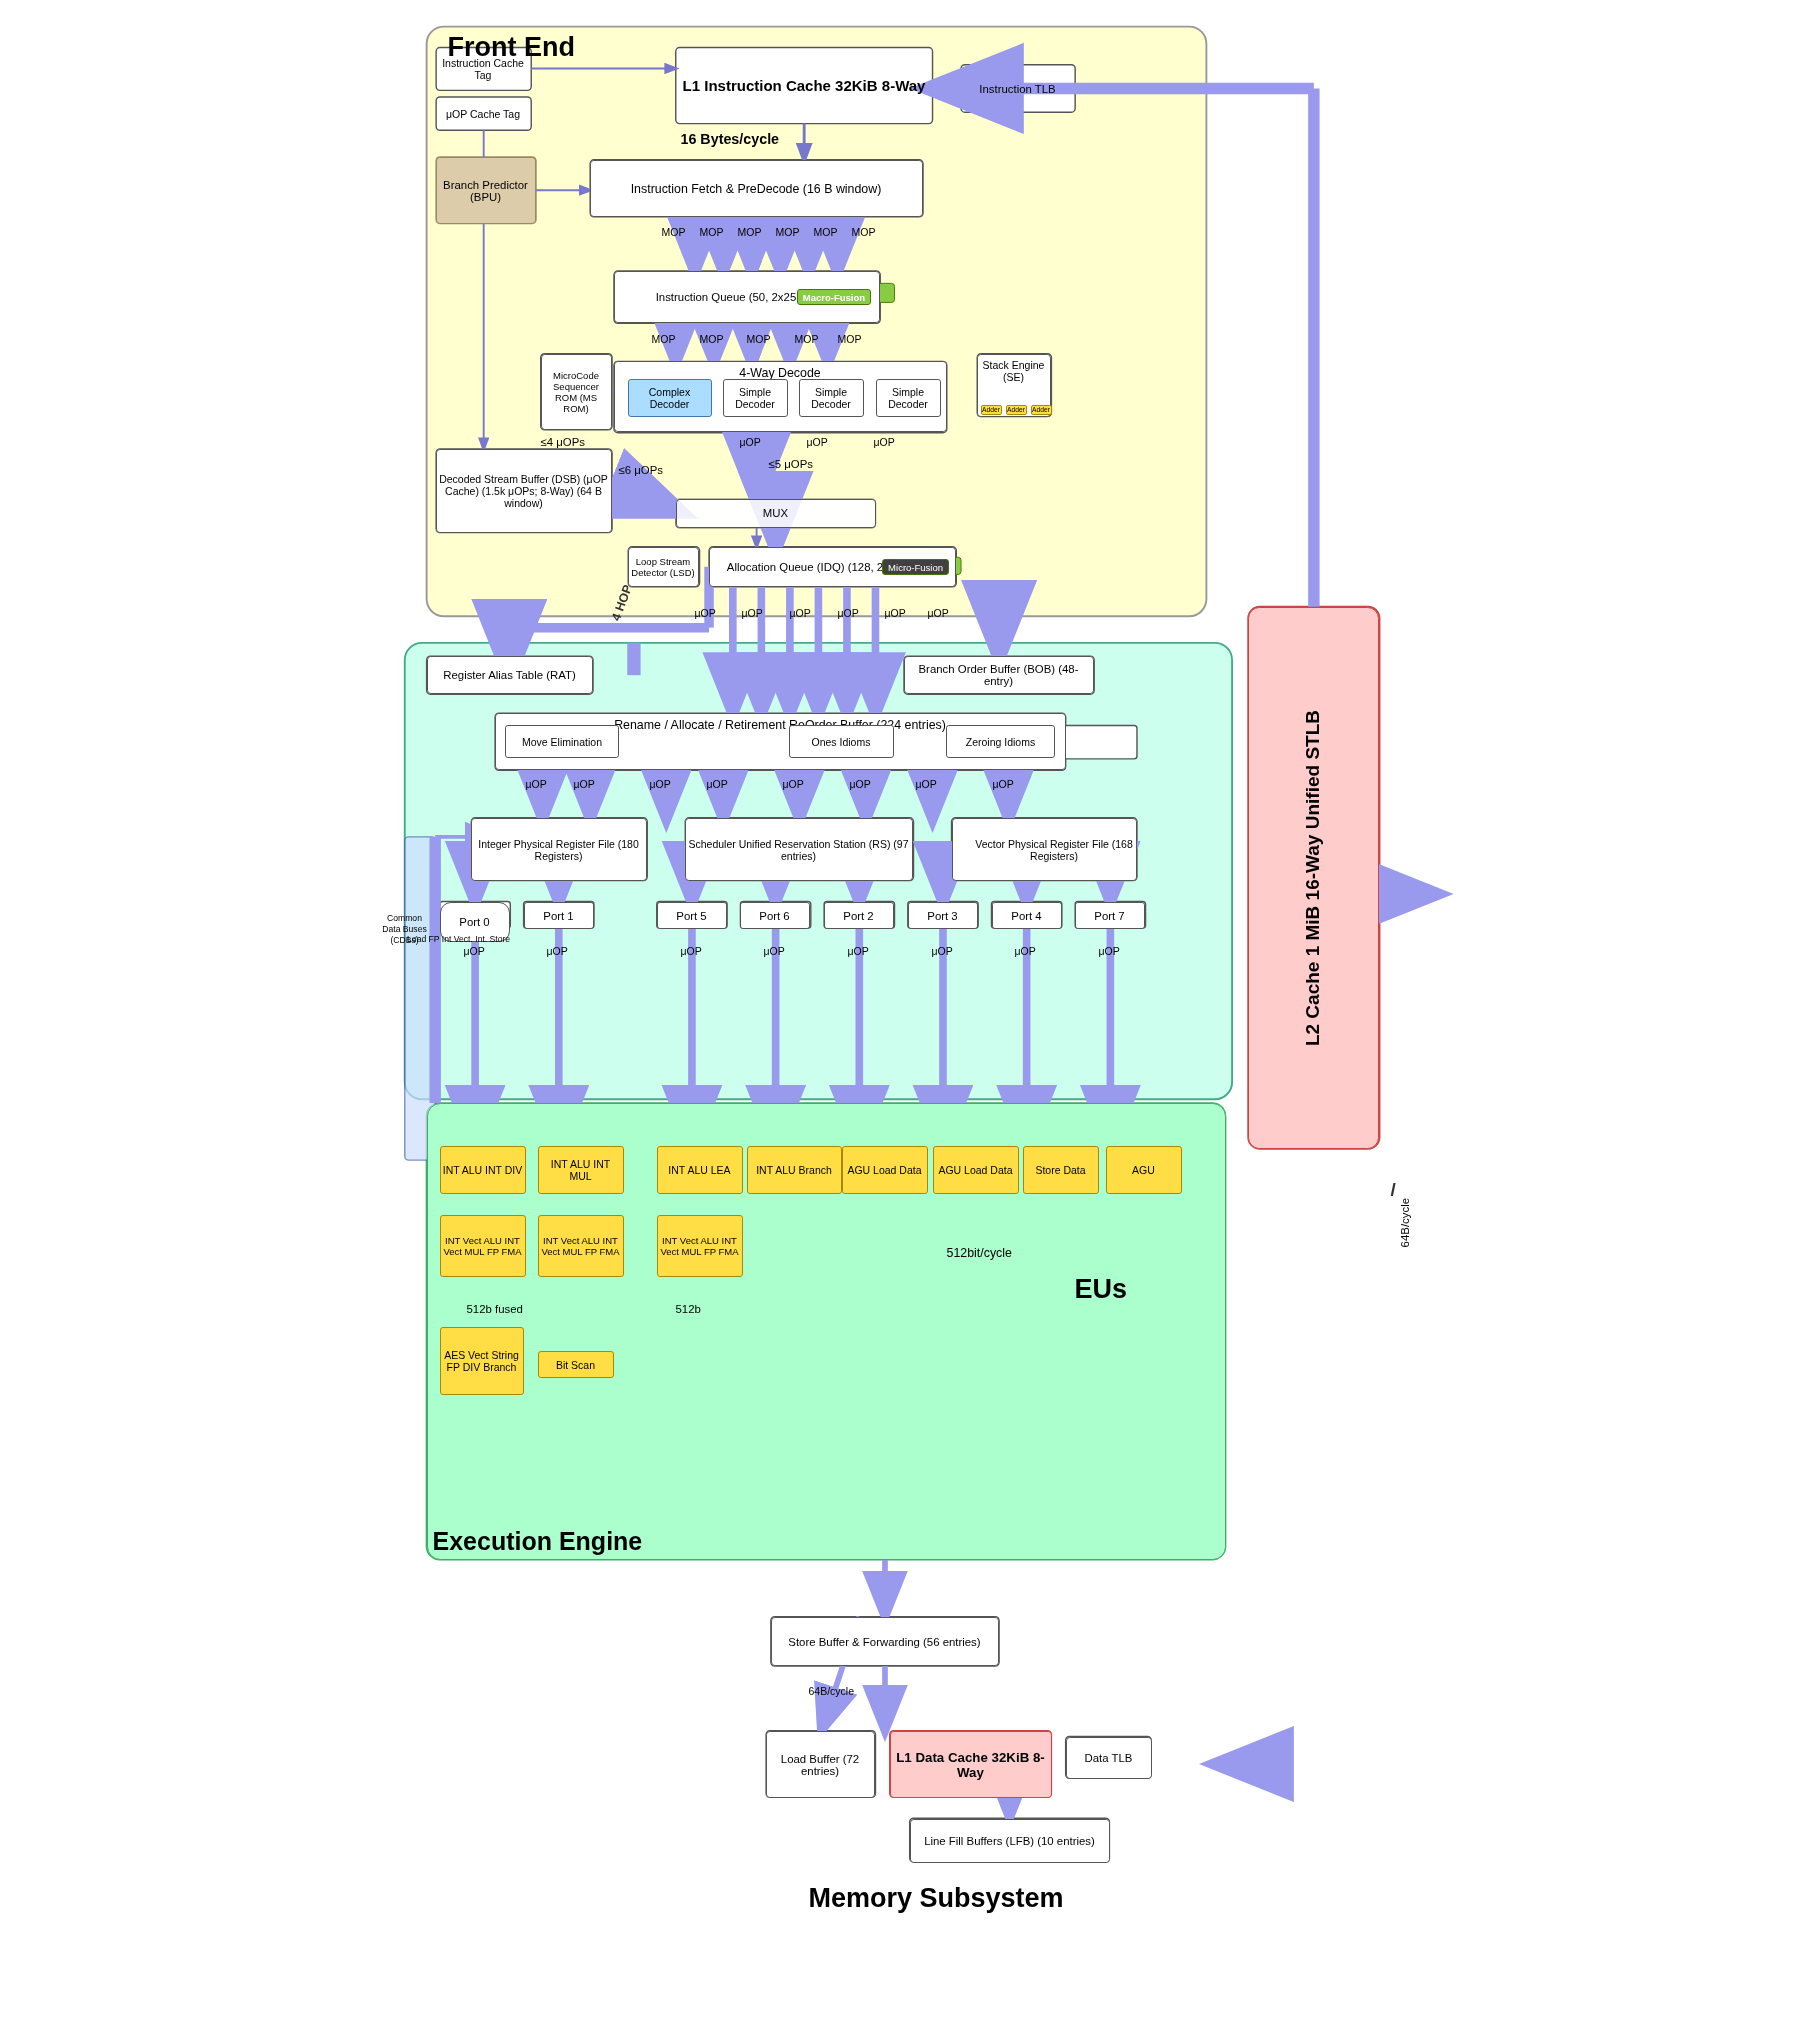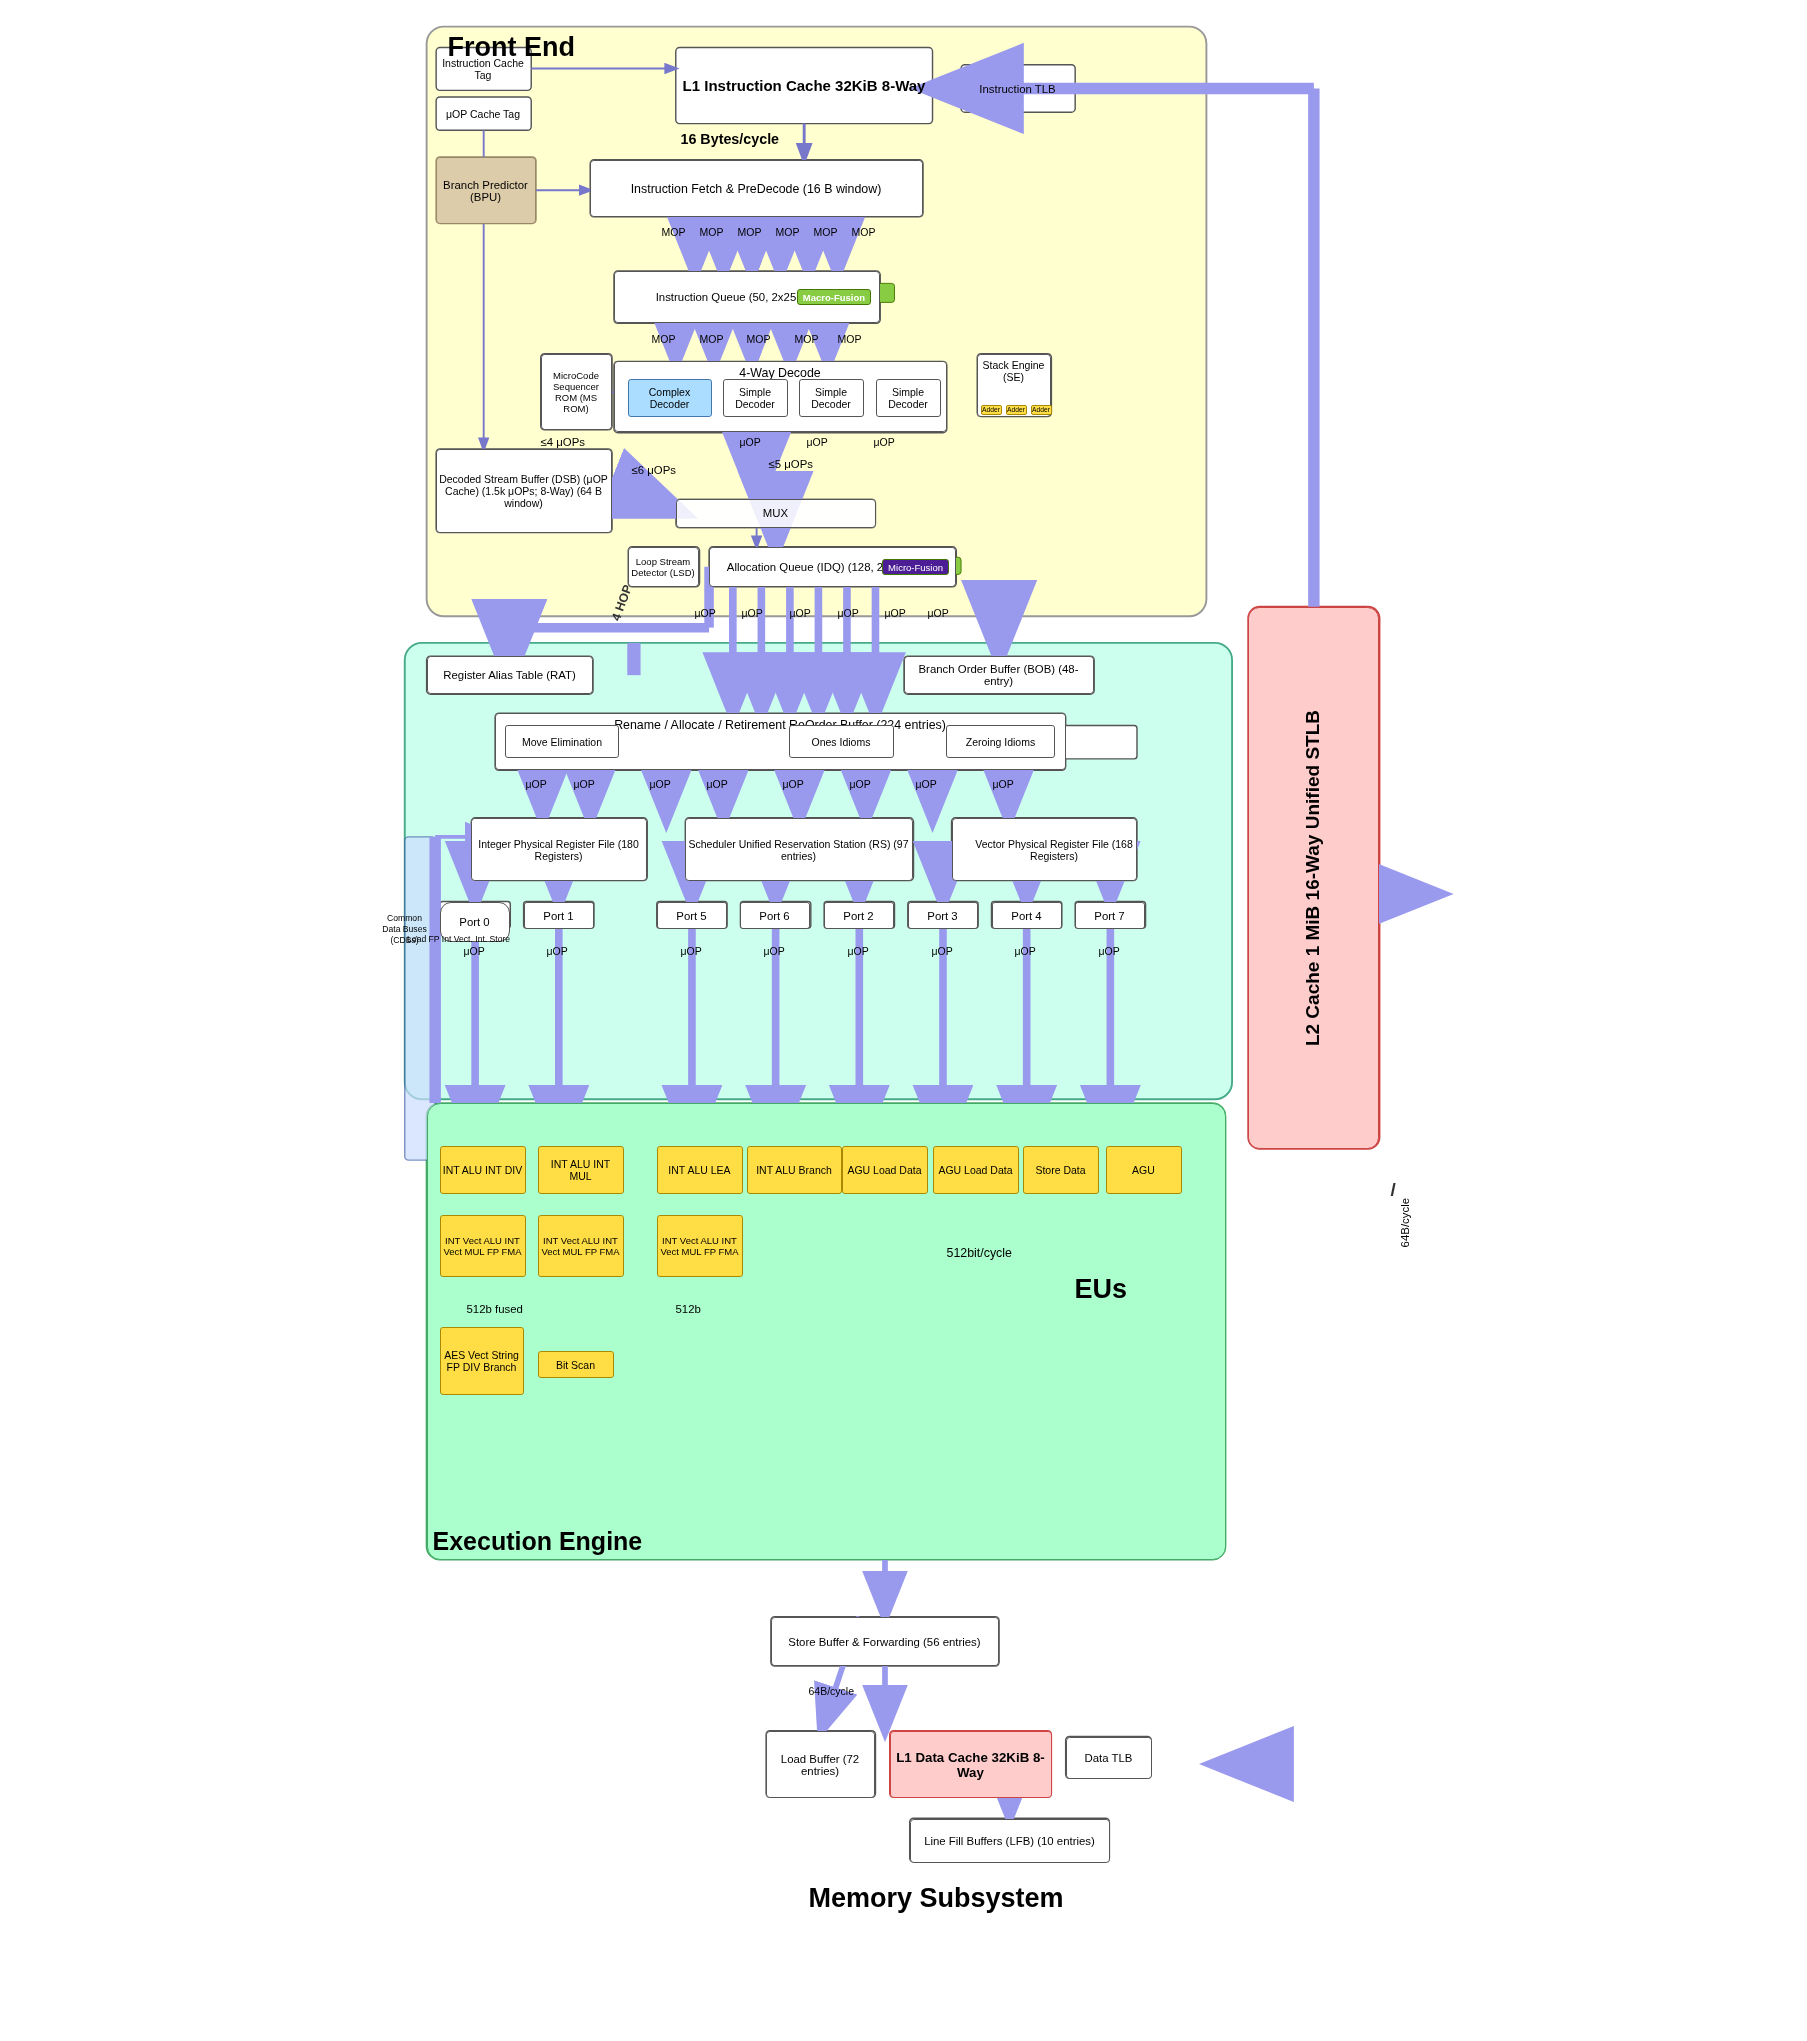--- a/index.html
+++ b/index.html
@@ -370,7 +370,7 @@
 (1.5k μOPs; 8-Way)
 (64 B window)</div>
 
-  <div style="position:absolute;top:445px;left:232px;font-size:11.4px;">≤6 μOPs</div>
+  <div style="position:absolute;top:445px;left:219px;font-size:11.4px;">≤6 μOPs</div>
 
   <div style="position:absolute;top:480px;left:276px;width:200px;height:28.5px;border:1.4px solid #555;background:rgba(255,255,255,0.85);border-radius:3.8px;display:flex;align-items:center;justify-content:center;font-size:11.4px;">MUX</div>
 

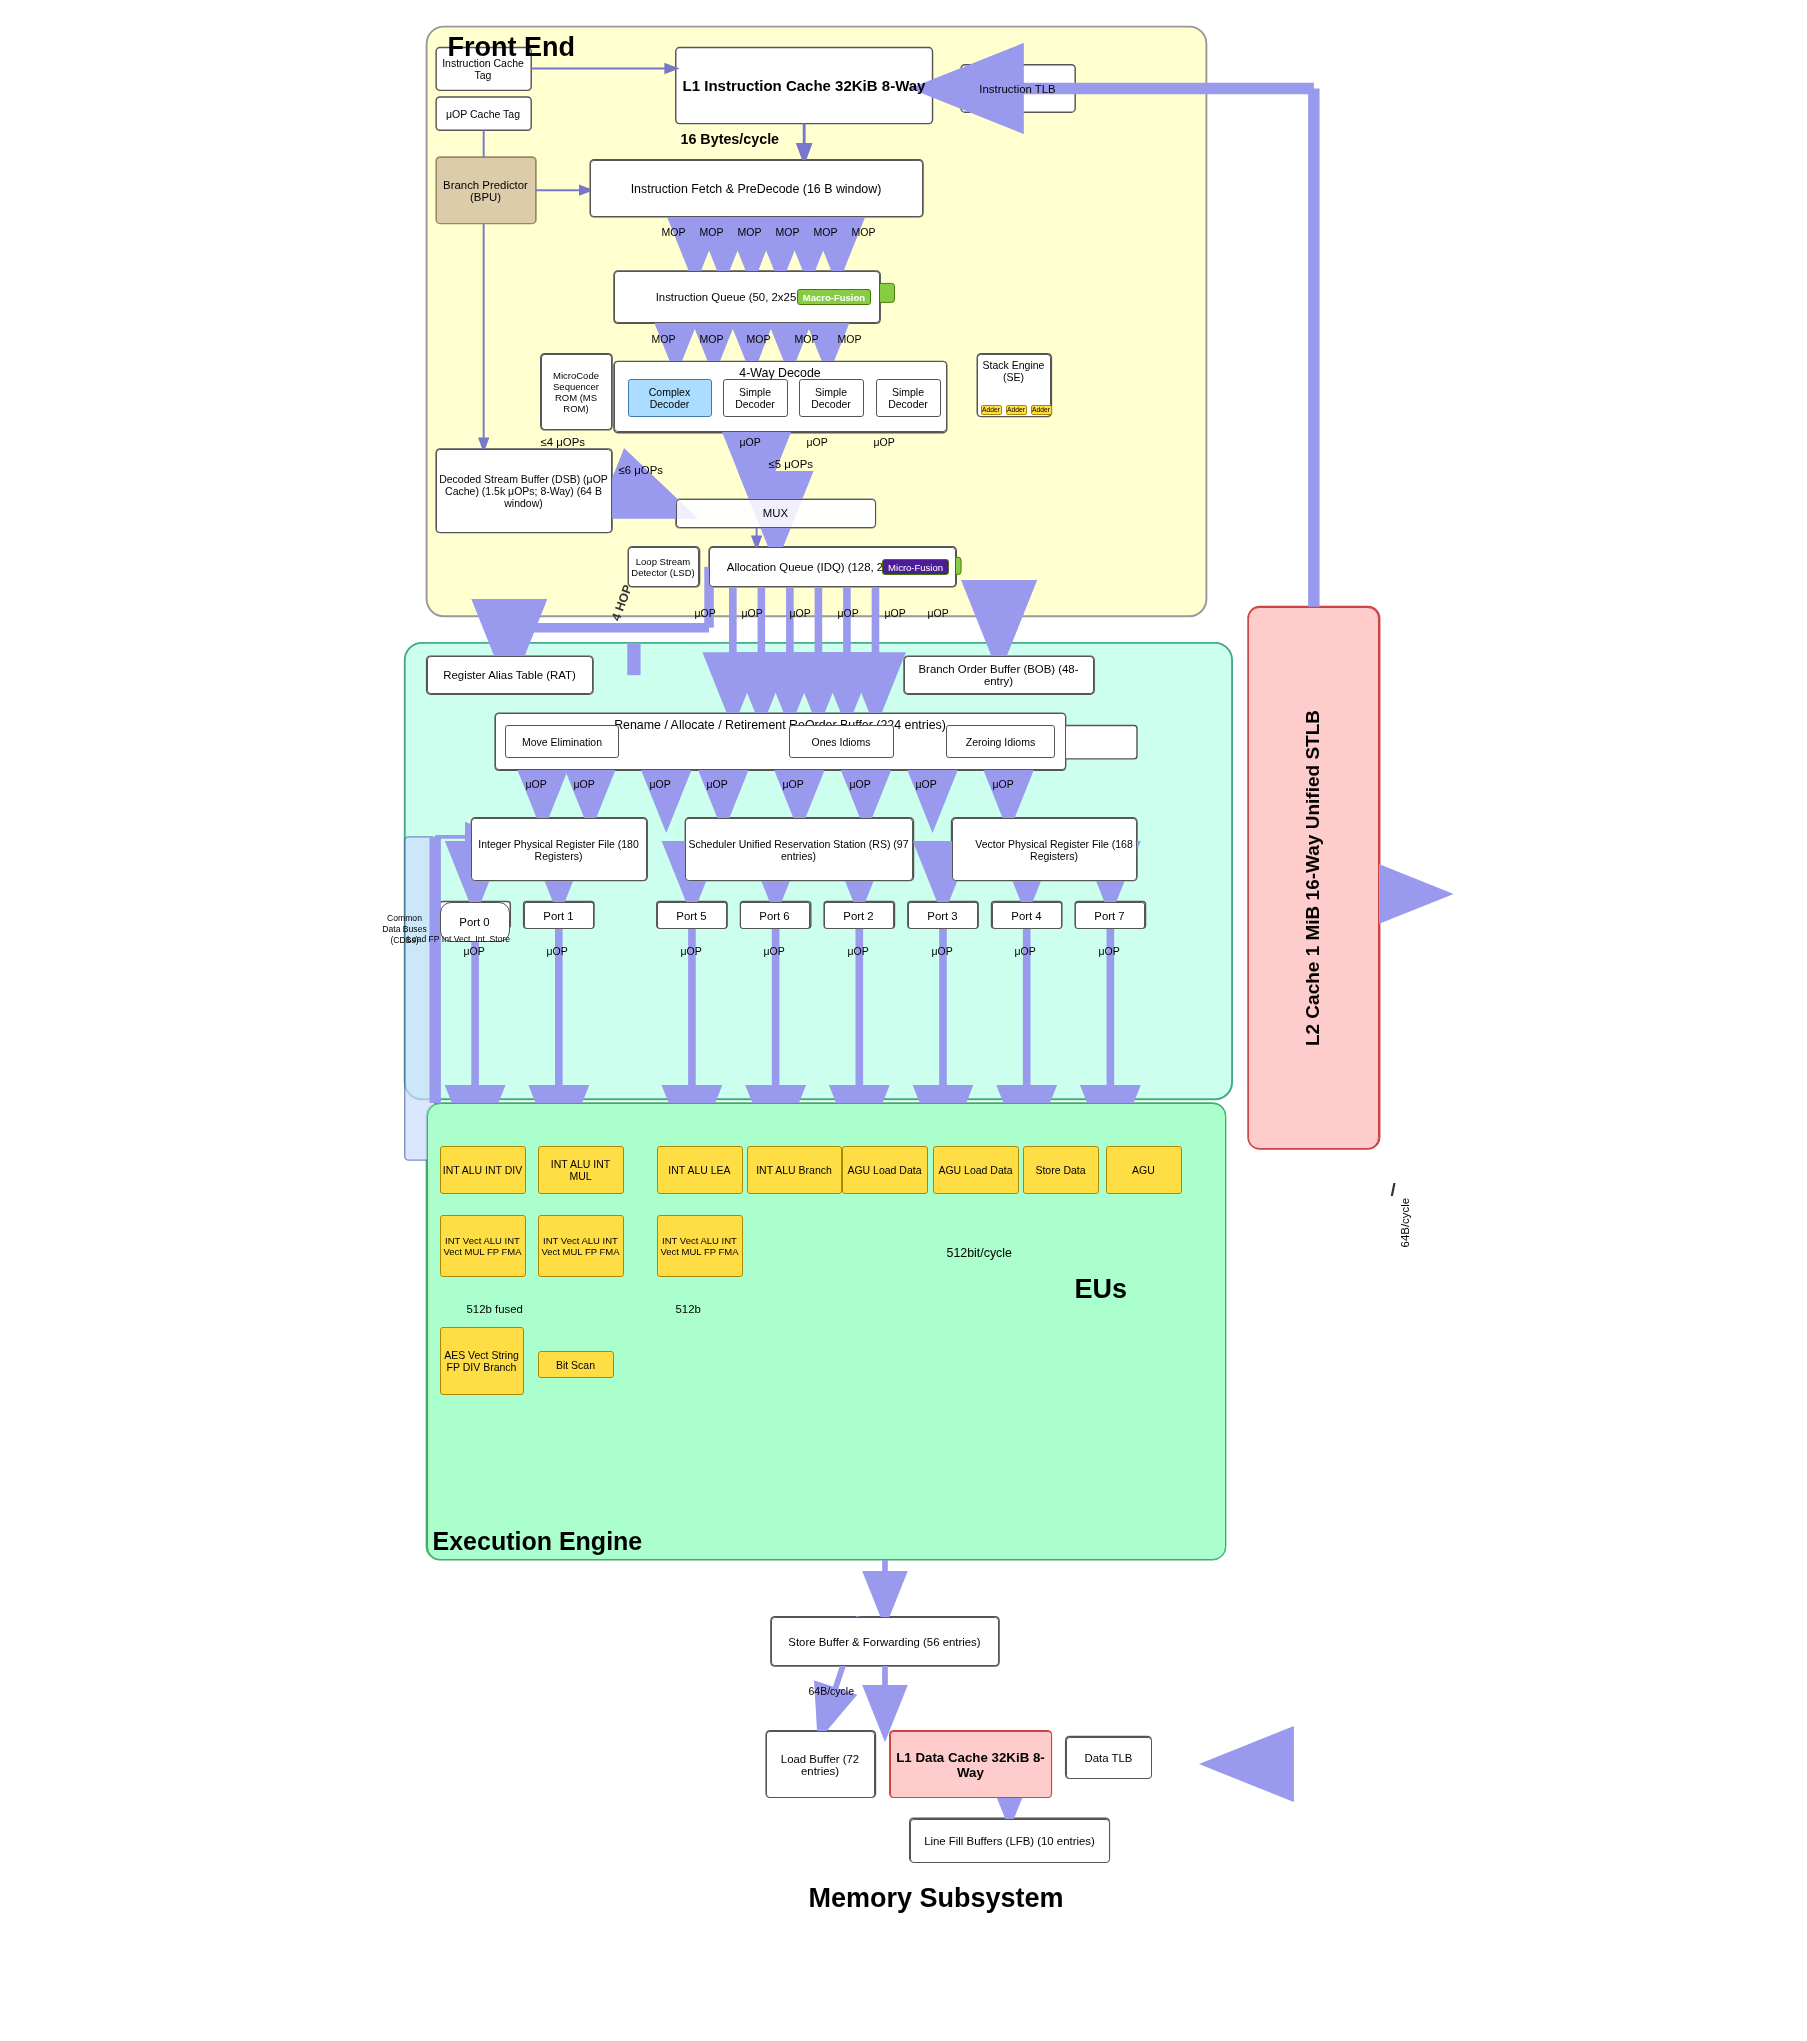--- a/index.html
+++ b/index.html
@@ -379,7 +379,7 @@
 
   <div style="position:absolute;top:528px;left:309px;width:247px;height:40px;border:1.4px solid #555;background:white;border-radius:3.8px;display:flex;align-items:center;justify-content:center;text-align:center;font-size:11.4px;">
     <span>Allocation Queue (IDQ) (128, 2x64 μOPs)</span>
-    <span style="position:absolute;right:5.7px;background:#4c1d95;border:1px solid #447700;color:white;font-size:9.5px;padding:1.9px 4.8px;border-radius:2.9px;">Micro-Fusion</span>
+    <span style="position:absolute;right:5.7px;background:#404040;border:1px solid #447700;color:white;font-size:9.5px;padding:1.9px 4.8px;border-radius:2.9px;">Micro-Fusion</span>
   </div>
 
   <div style="position:absolute;top:637px;left:27px;width:166px;height:38px;border:1.4px solid #555;background:white;border-radius:3.8px;display:flex;align-items:center;justify-content:center;text-align:center;font-size:11.4px;">Register Alias Table (RAT)</div>

